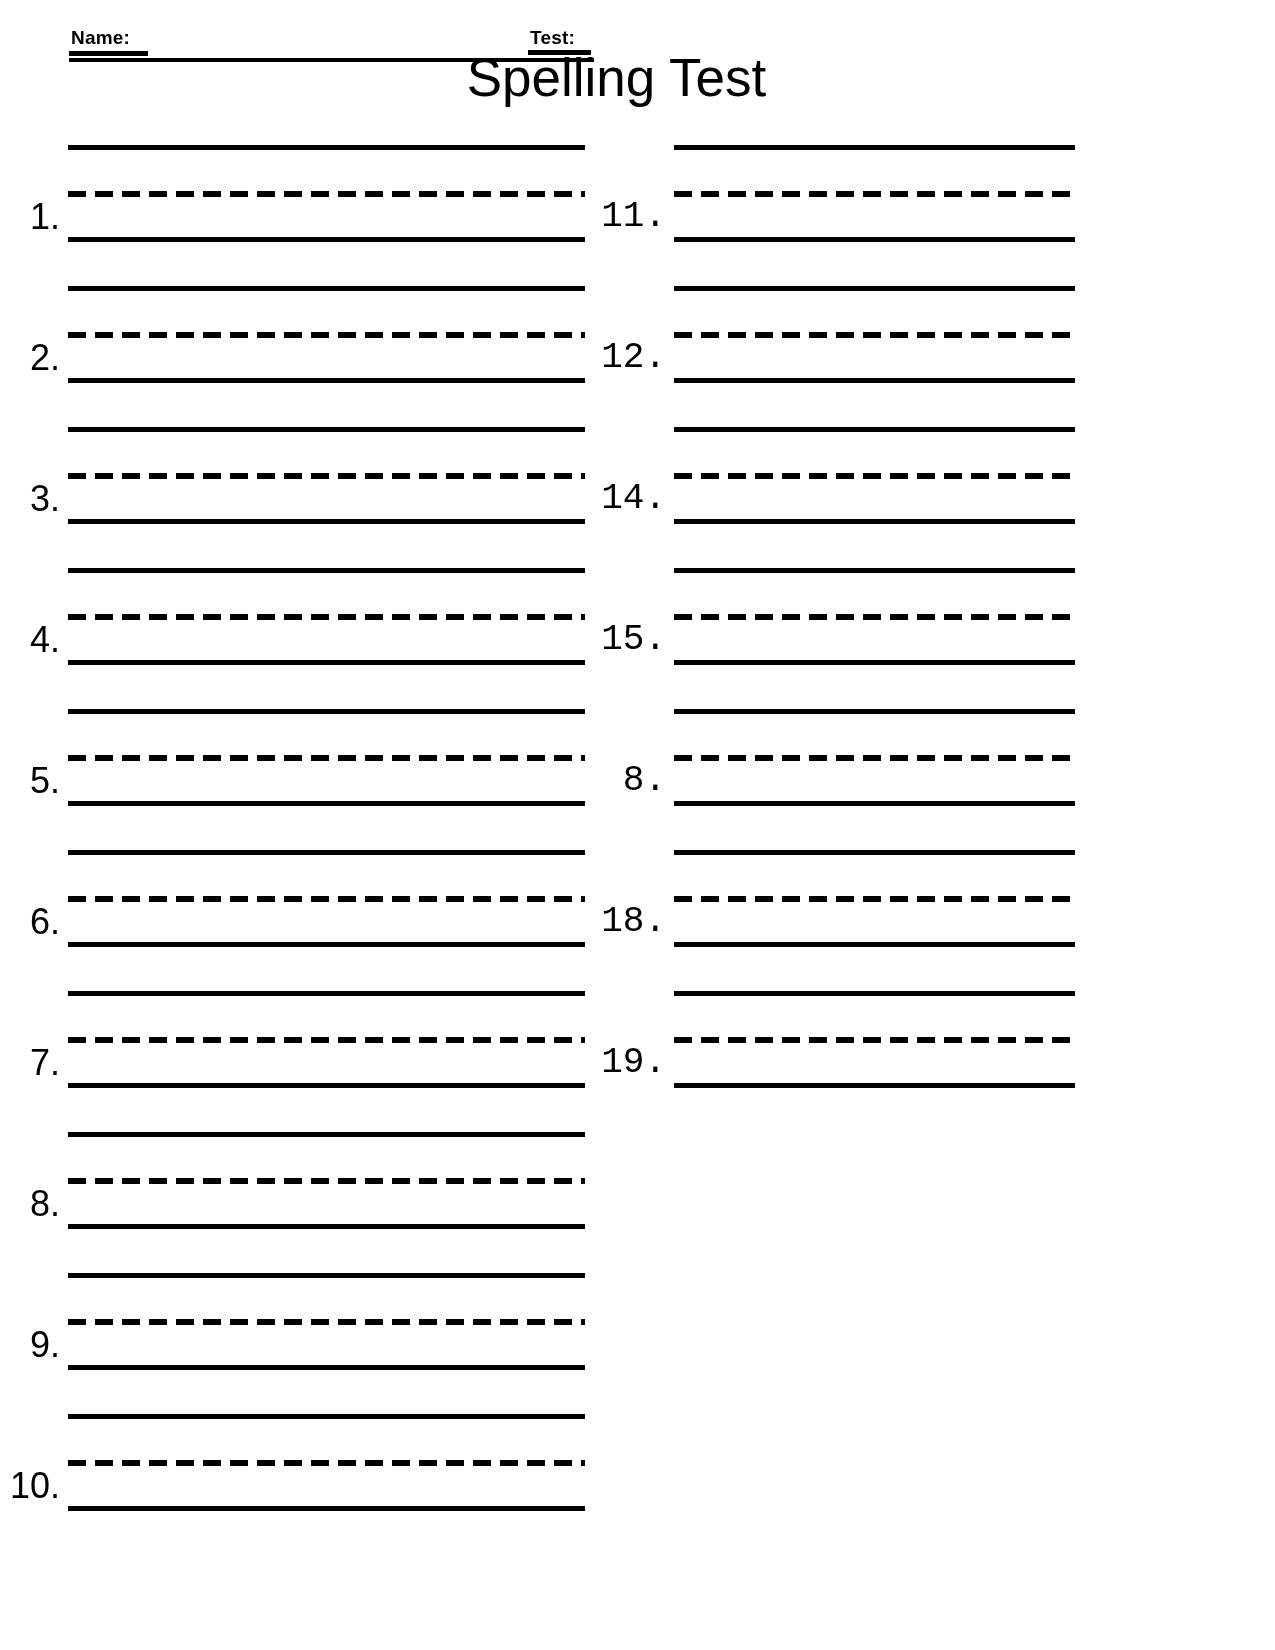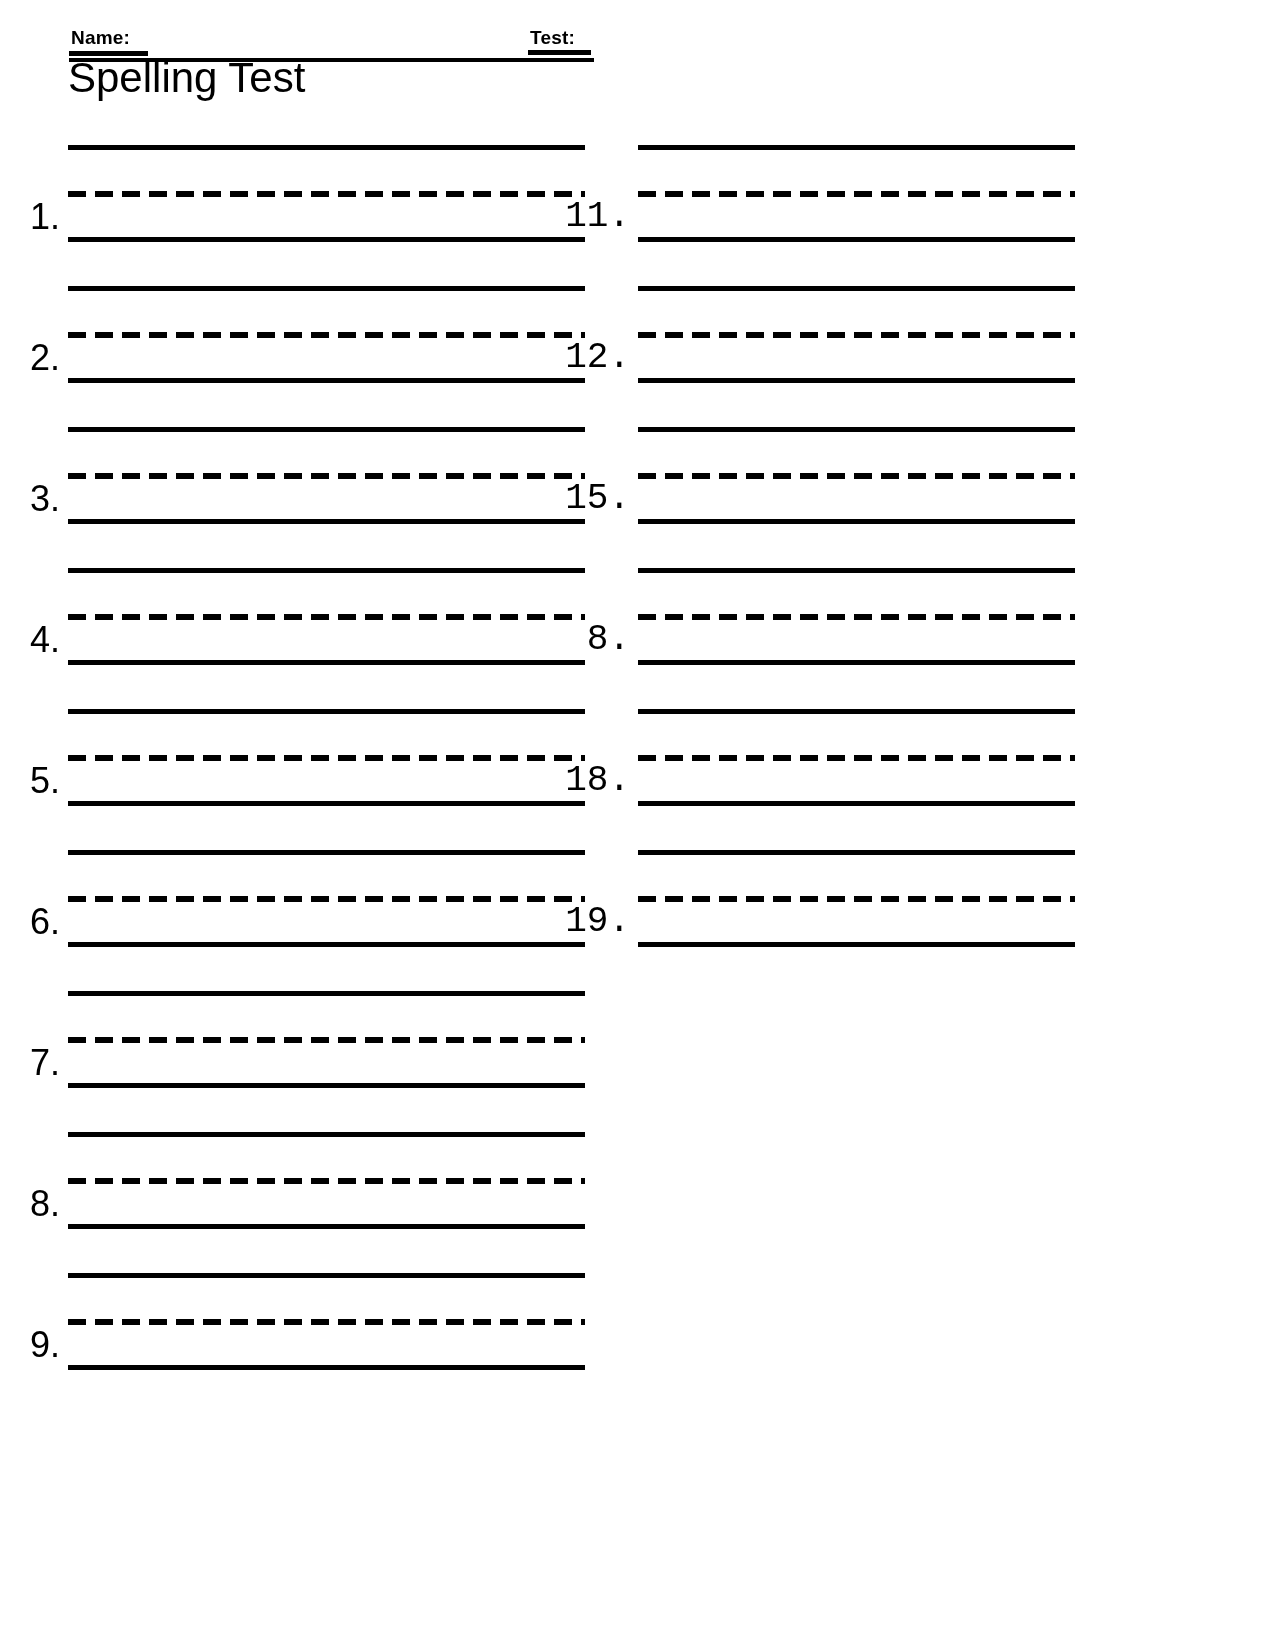--- a/index.html
+++ b/index.html
@@ -43,8 +43,8 @@
   
   .title {
     position: absolute; left: 68px; top: 54px; width: 1097px;
-    text-align: left;
-    font-size: 42px; line-height: 48px; font-weight: 400;
+    text-align: center;
+    font-size: 53px; line-height: 48px; font-weight: 400;
   }
 
   

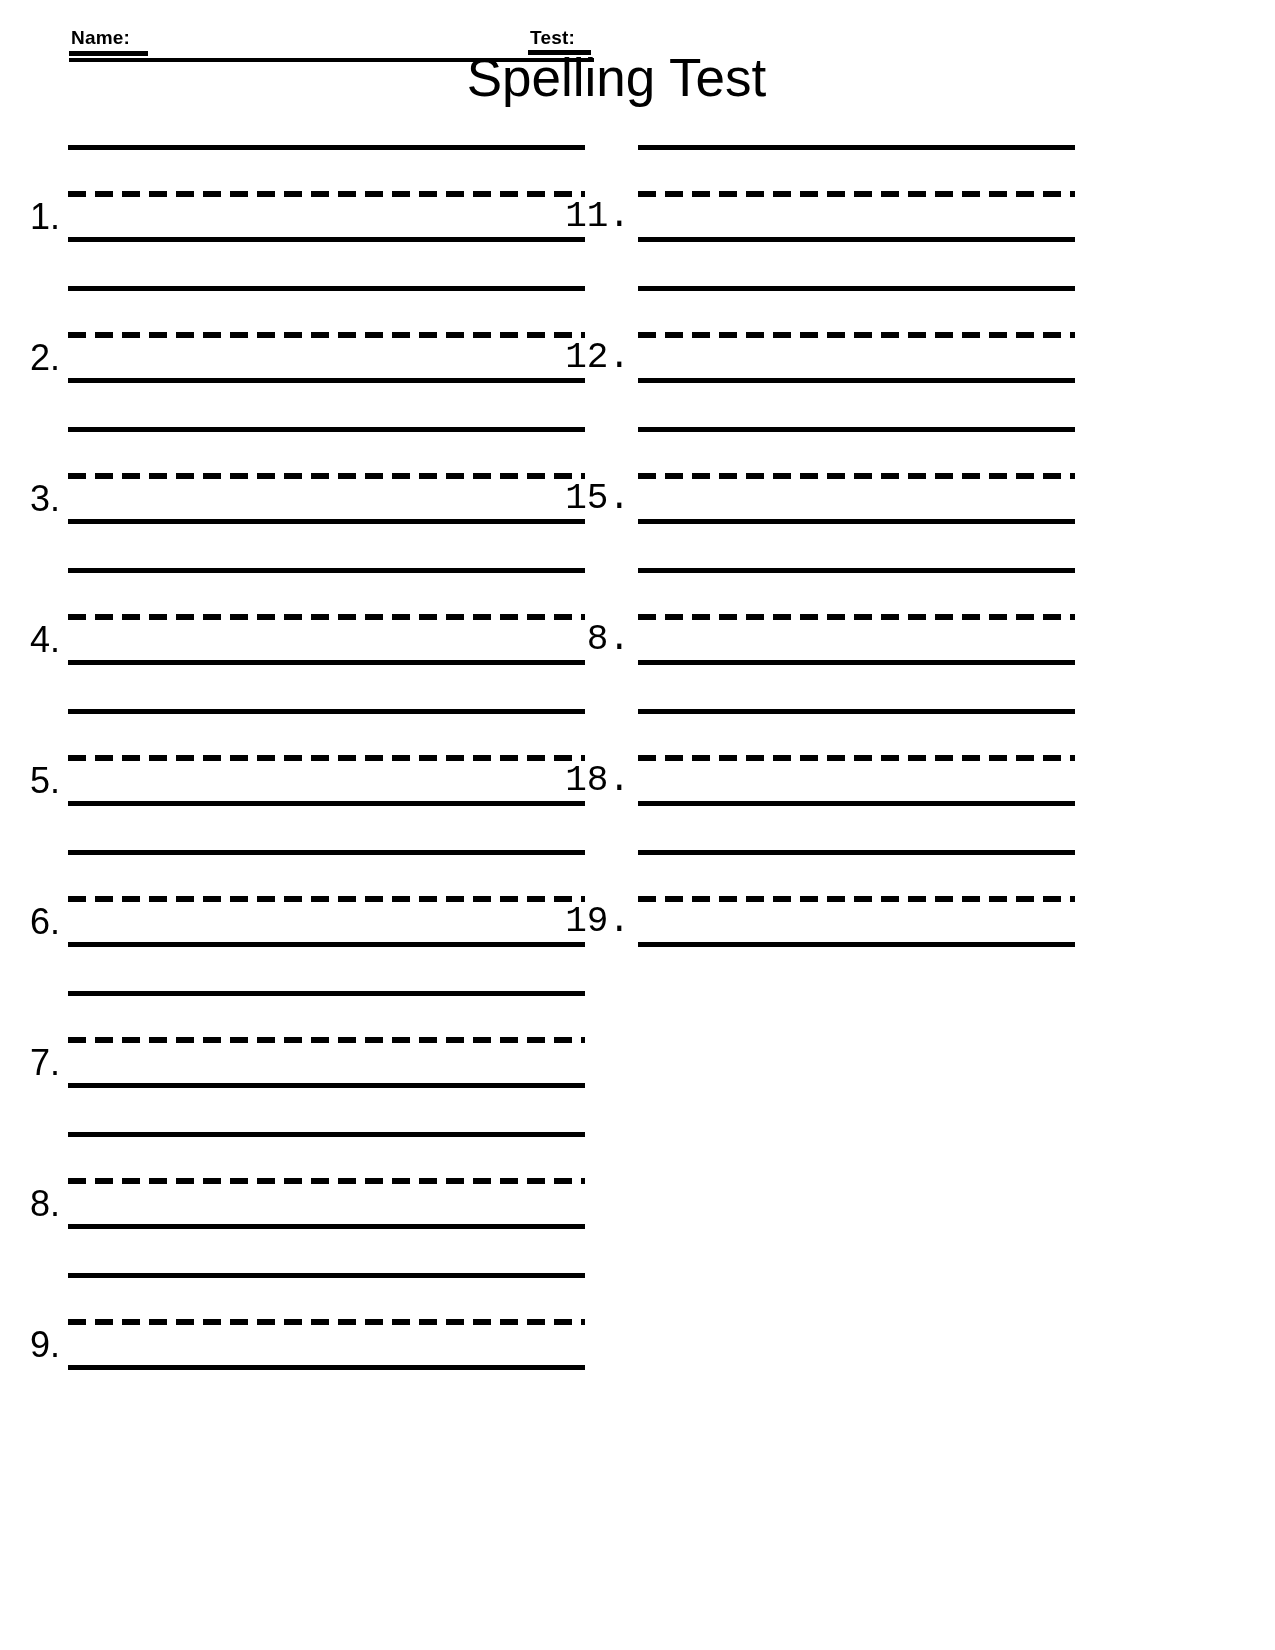--- a/index.html
+++ b/index.html
@@ -50,7 +50,7 @@
   
   .col { position: absolute; top: 145px; }
   .col-left  { left: 68px;  width: 517px; }
-  .col-right { left: 638px; width: 515px; font-family: Liberation Mono, monospace; }
+  .col-right { left: 674px; width: 515px; font-family: Liberation Mono, monospace; }
 
   .item { position: relative; height: 141px; }
 

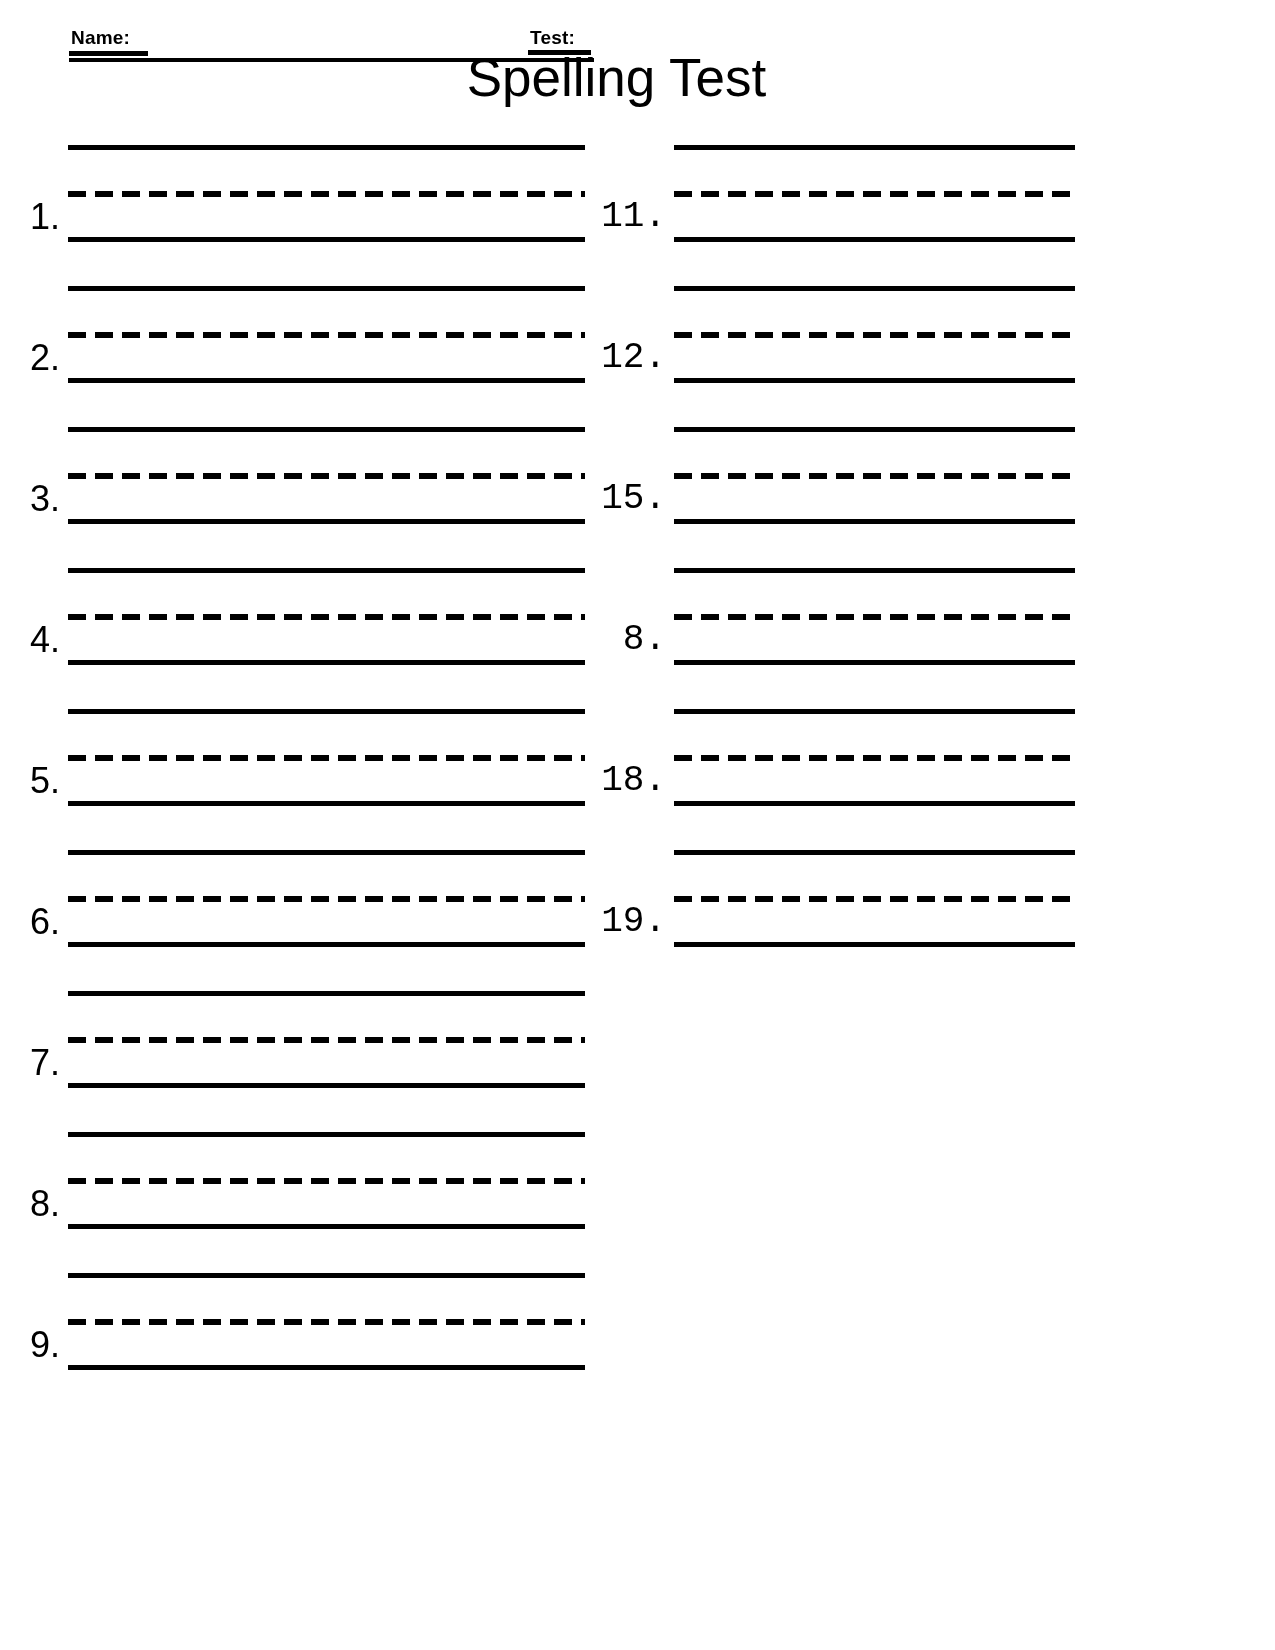--- a/index.html
+++ b/index.html
@@ -157,6 +157,12 @@
       <div class="line line-bottom"></div>
     </div>
     <div class="item">
+      <div class="num">14.</div>
+      <div class="line line-top"></div>
+      <div class="line line-mid"></div>
+      <div class="line line-bottom"></div>
+    </div>
+    <div class="item">
       <div class="num">15.</div>
       <div class="line line-top"></div>
       <div class="line line-mid"></div>

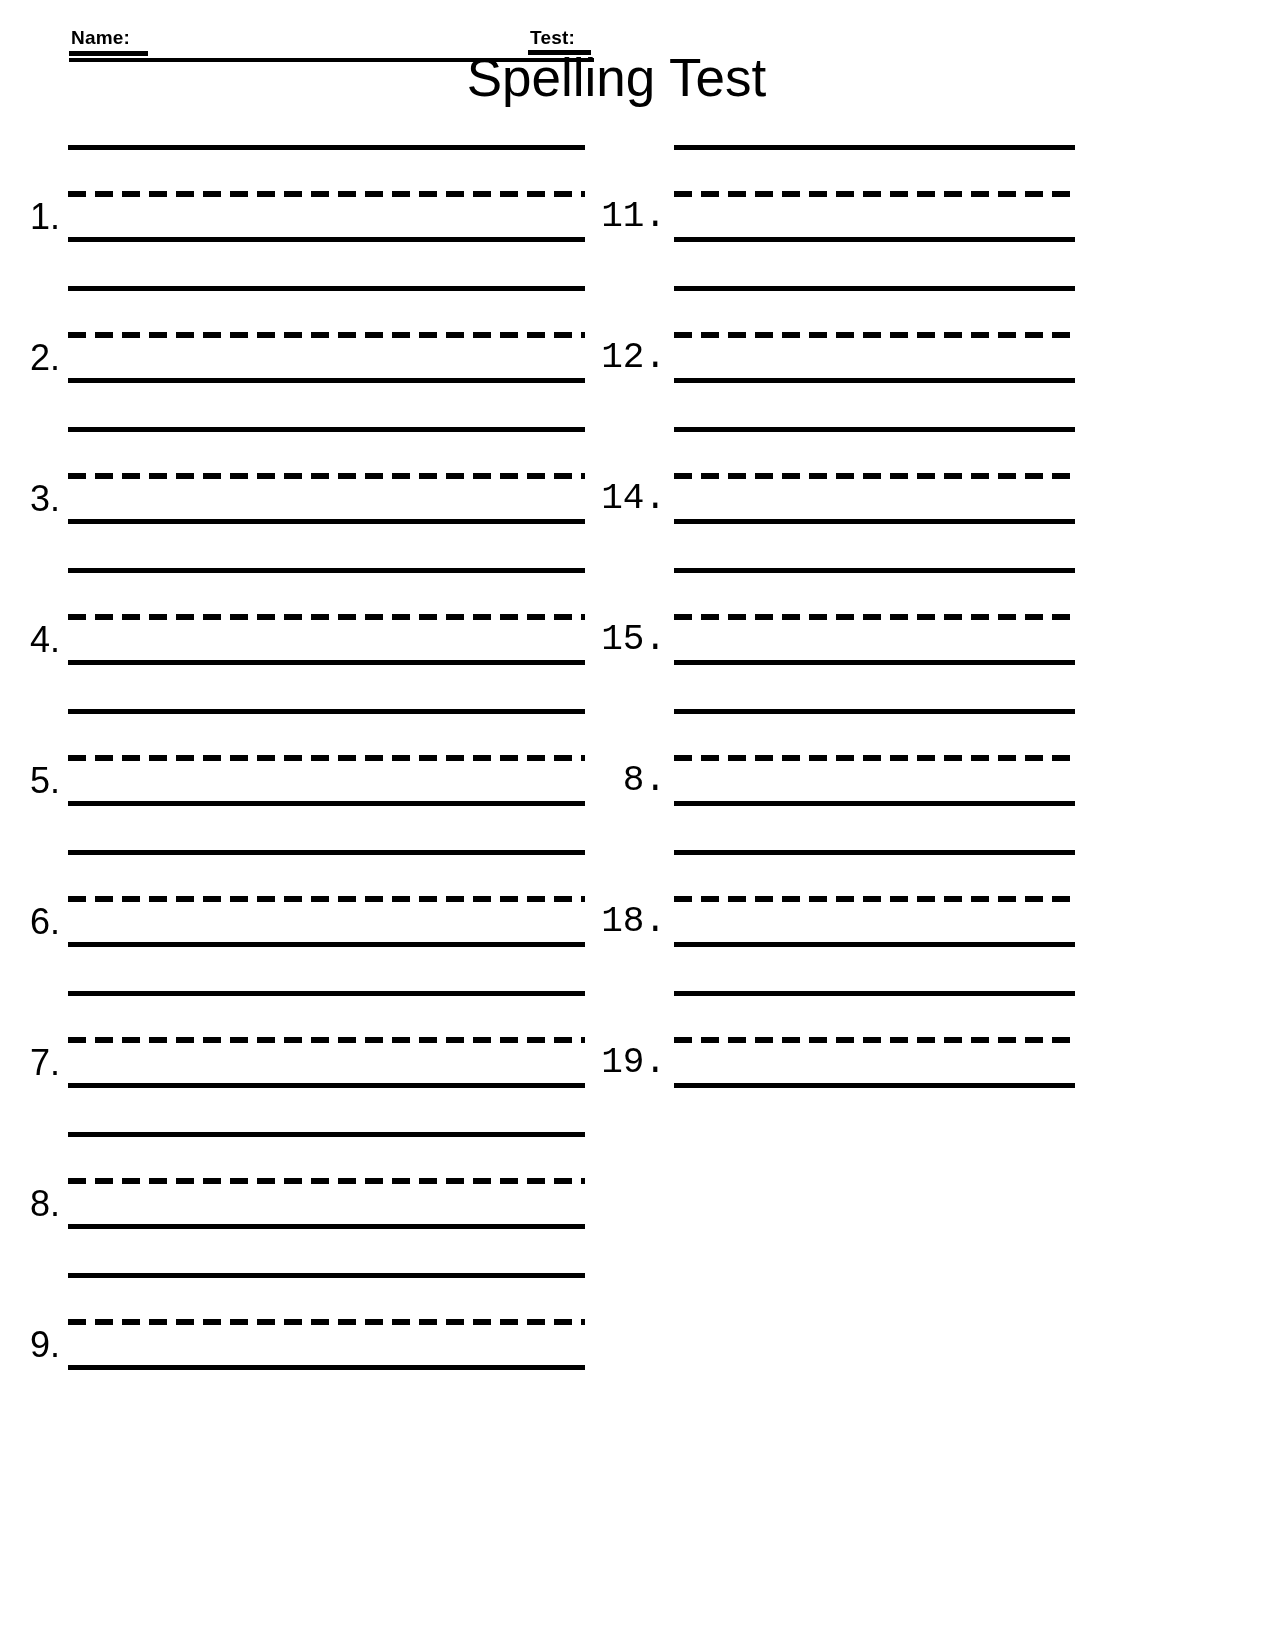--- a/index.html
+++ b/index.html
@@ -141,6 +141,12 @@
       <div class="line line-mid"></div>
       <div class="line line-bottom"></div>
     </div>
+    <div class="item">
+      <div class="num">10.</div>
+      <div class="line line-top"></div>
+      <div class="line line-mid"></div>
+      <div class="line line-bottom"></div>
+    </div>
   </div>
 
   <div class="col col-right">

